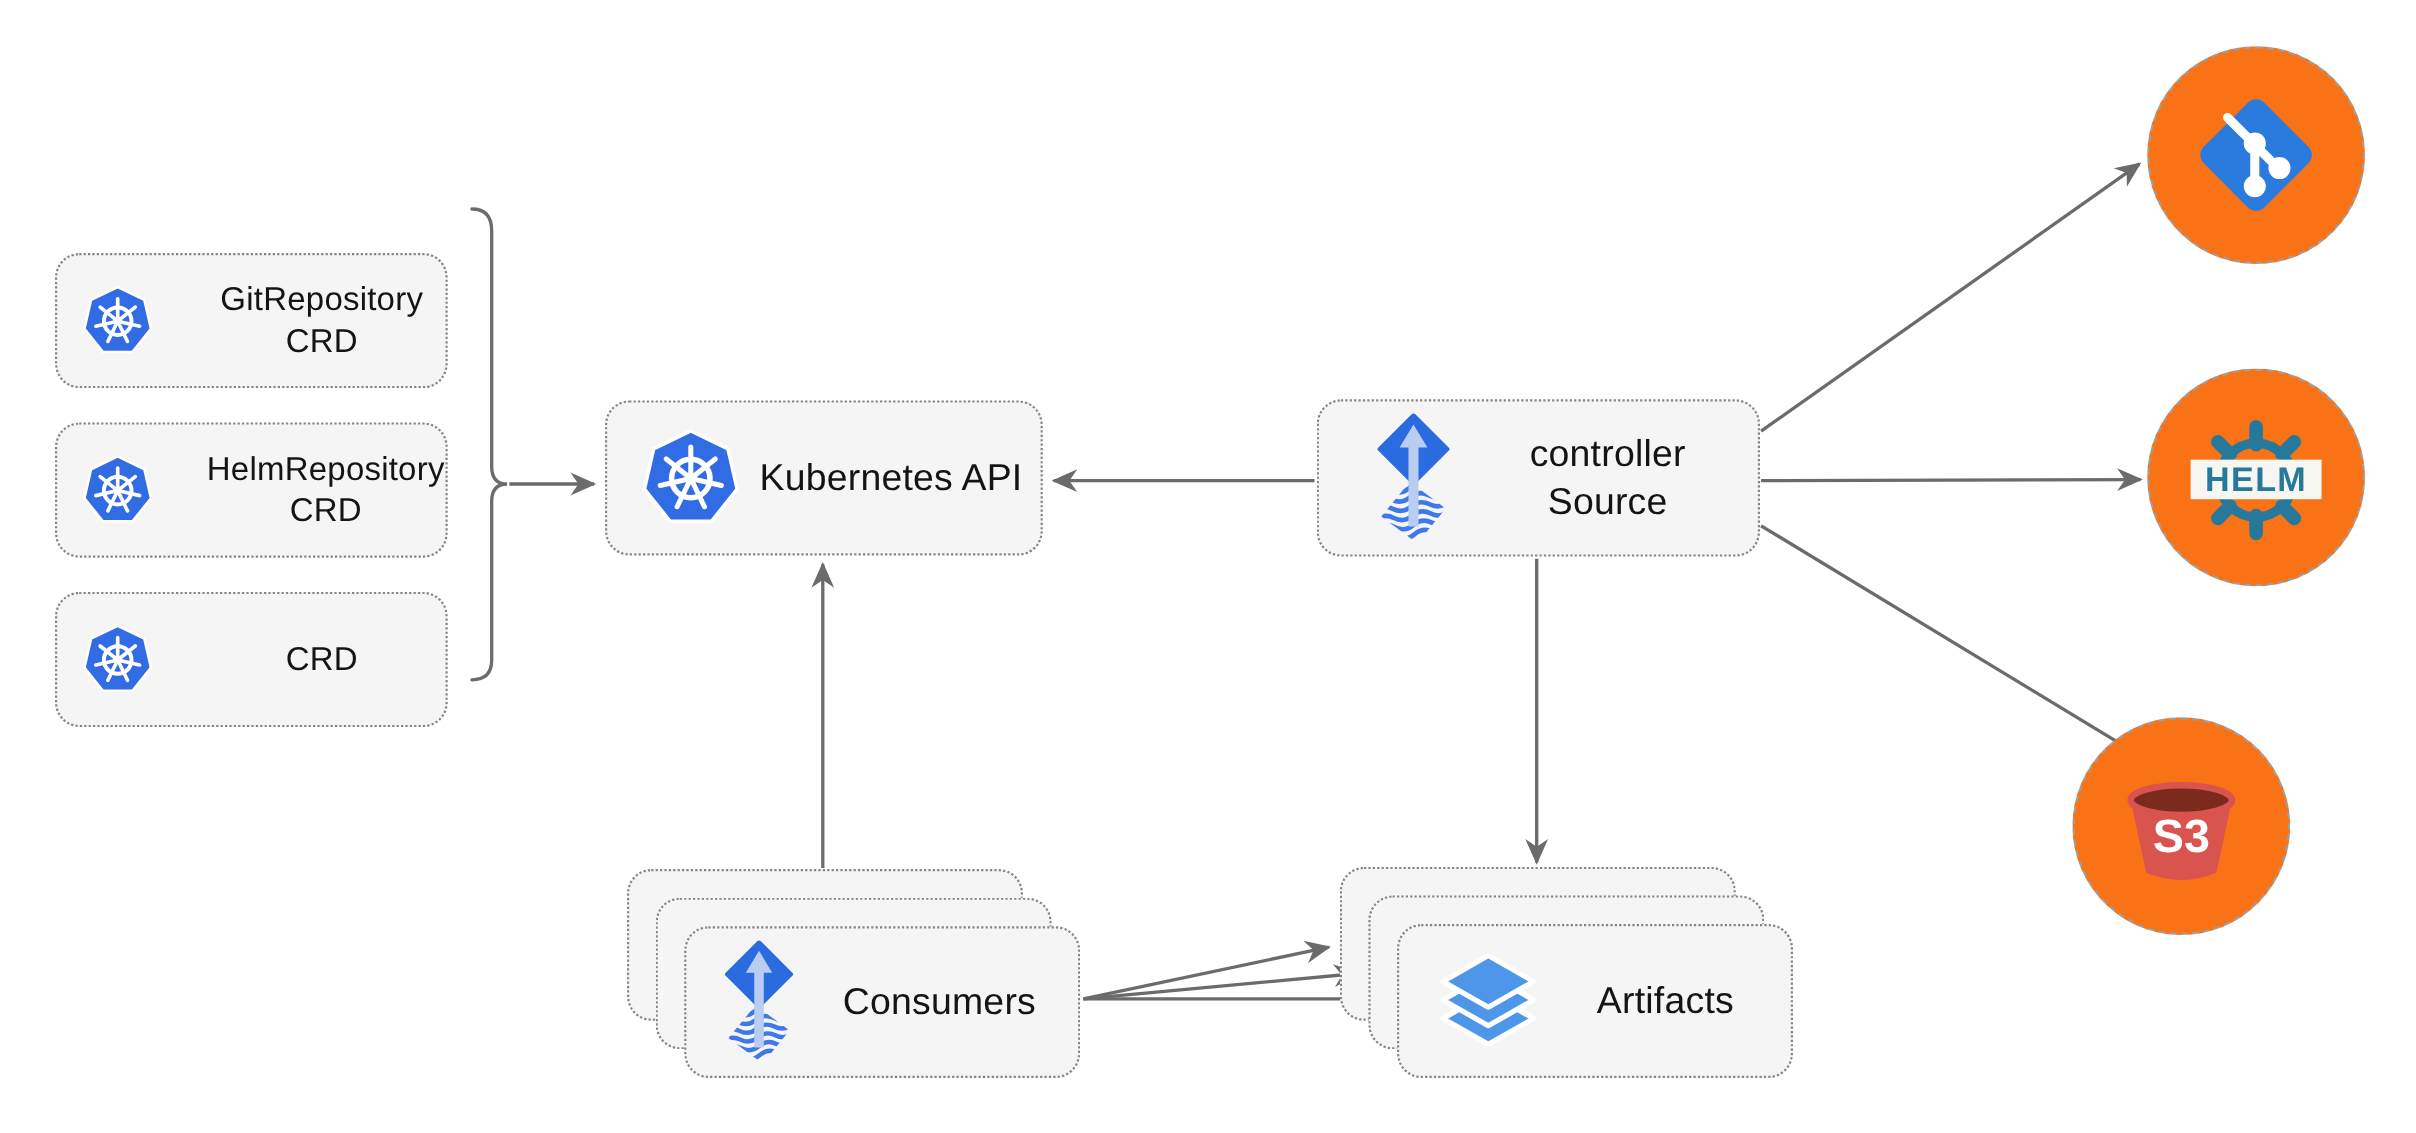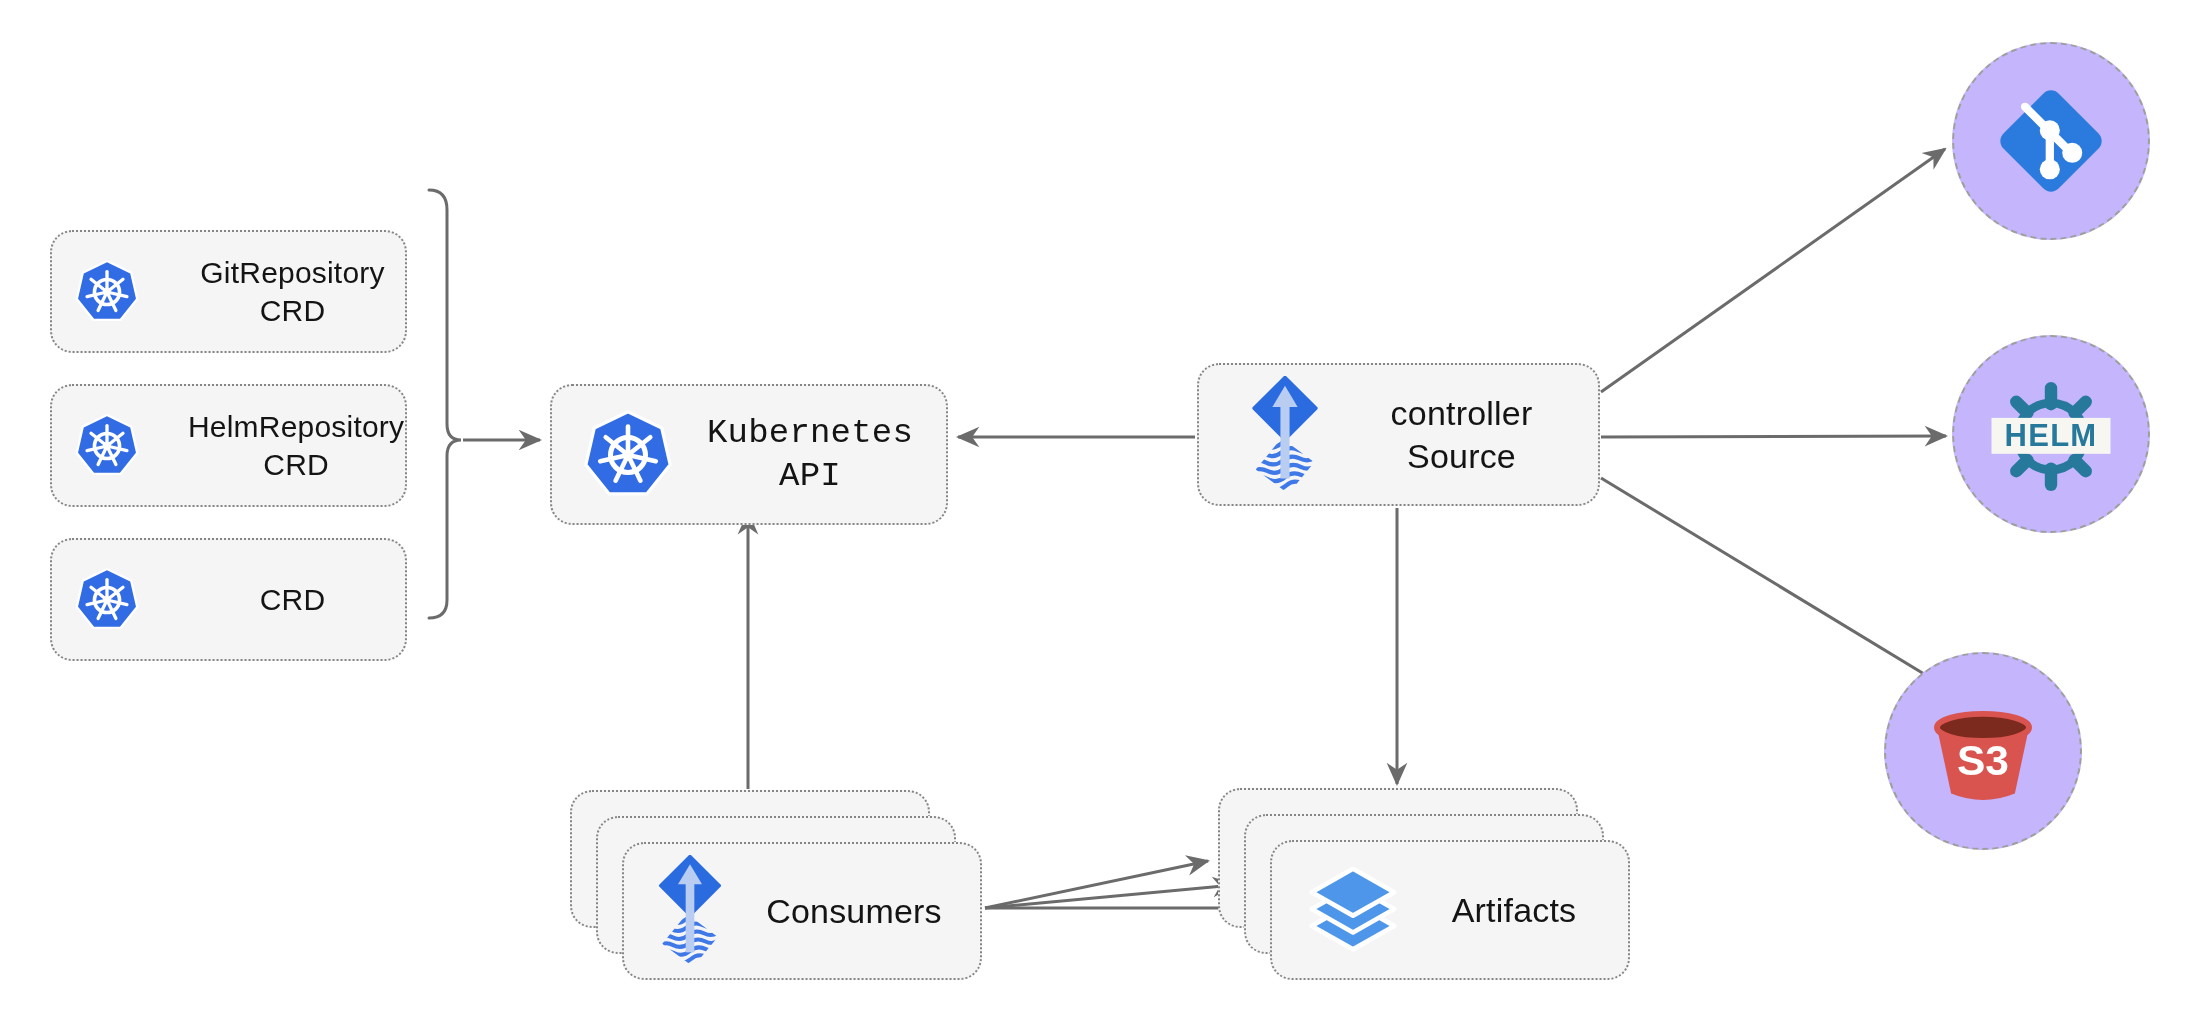--- a/index.html
+++ b/index.html
@@ -155,7 +155,7 @@
     </span>
   </div>
 
-  <div class="node" style="left:550px; top:384px; width:398px; height:141px;font-family:Liberation Mono, monospace;">
+  <div class="node" style="left:550px; top:364px; width:398px; height:141px;">
     <span class="nicon" style="margin-left:30px;">
       <svg width="92" height="92" viewBox="0 0 100 100">
           <use href="#k8s-logo"></use>

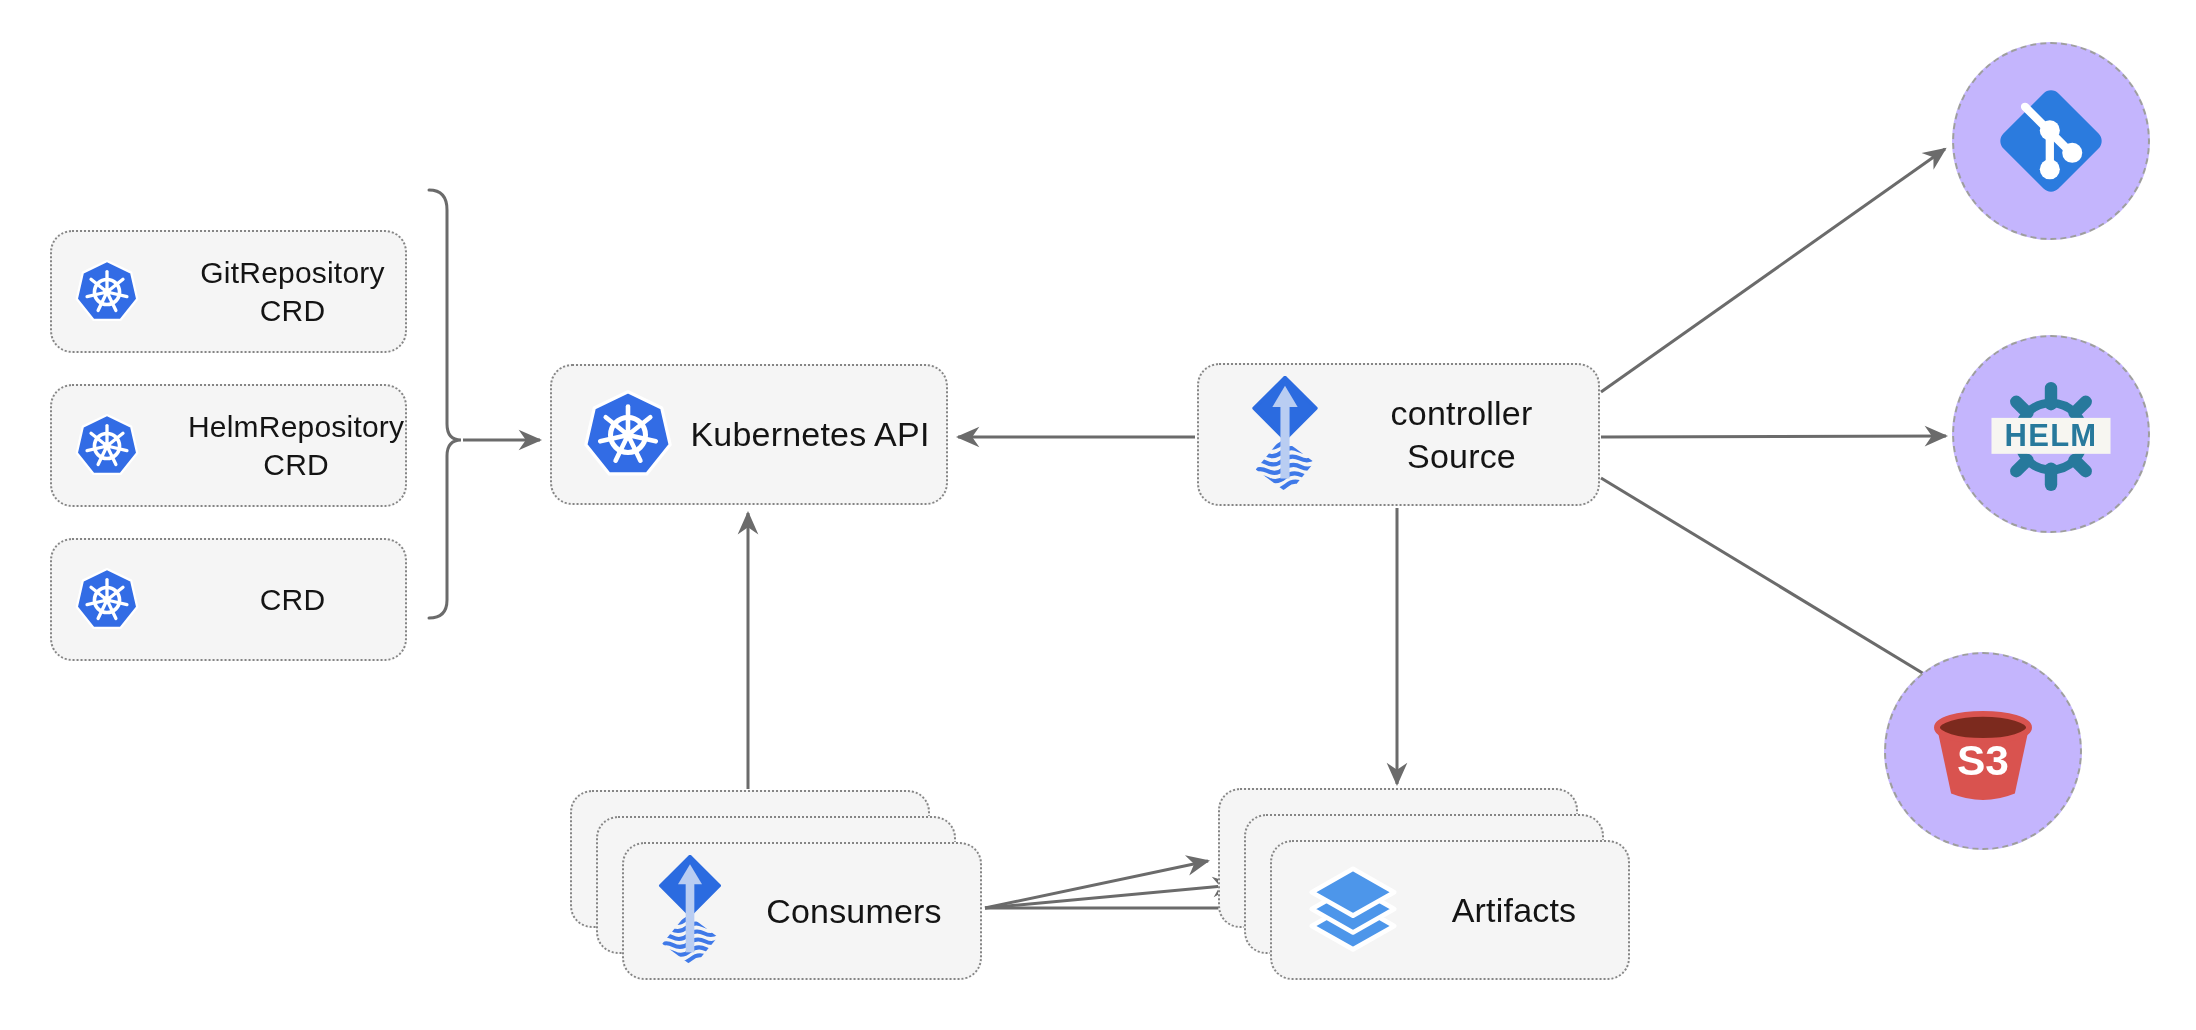--- a/index.html
+++ b/index.html
@@ -25,7 +25,7 @@
   .biglabel { font-size:34px; }
   .circlenode {
     position:absolute; width:198px; height:198px; border-radius:50%;
-    background:#c4b5fd; border:2.5px dashed #9e9e9e;
+    background:#f97316; border:2.5px dashed #9e9e9e;
     display:flex; align-items:center; justify-content:center; box-sizing:border-box; z-index:2;
   }
 </style>

